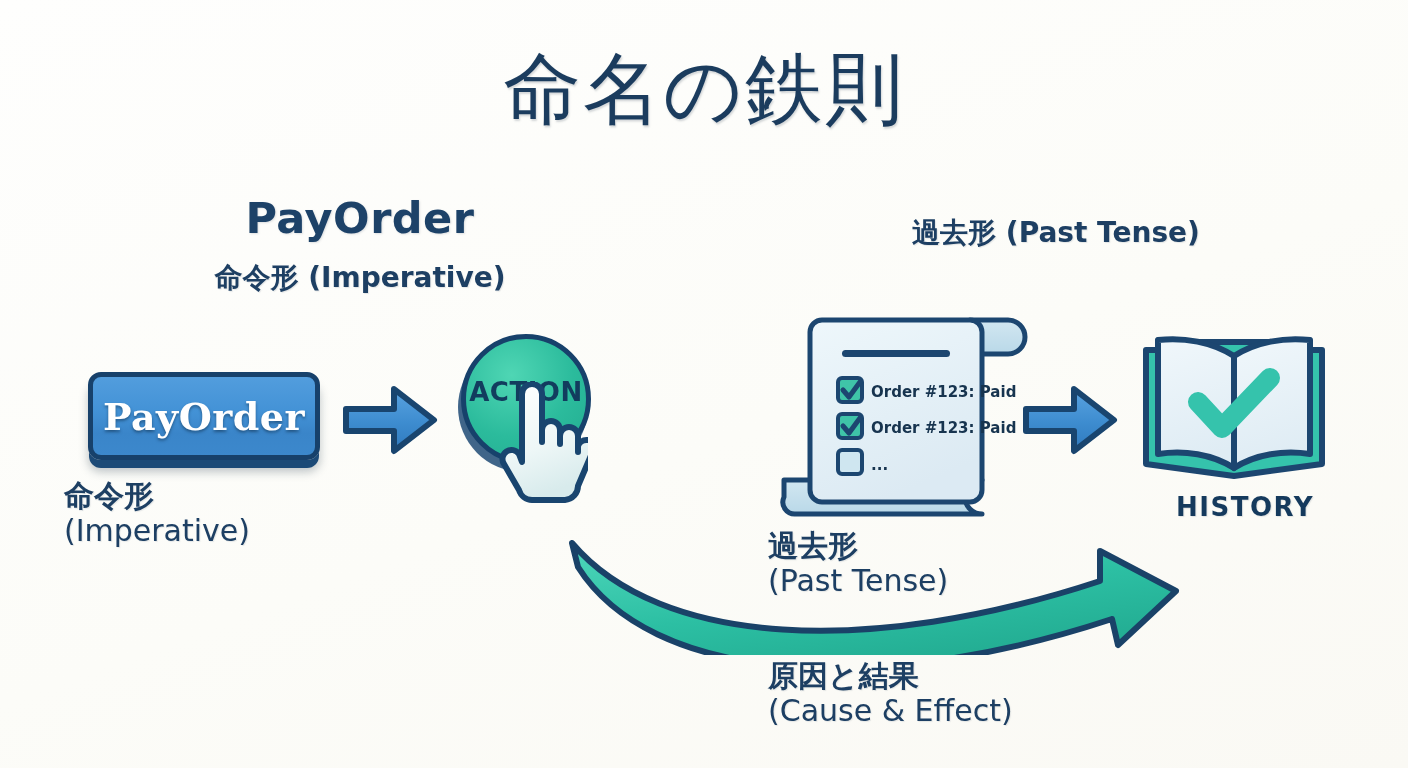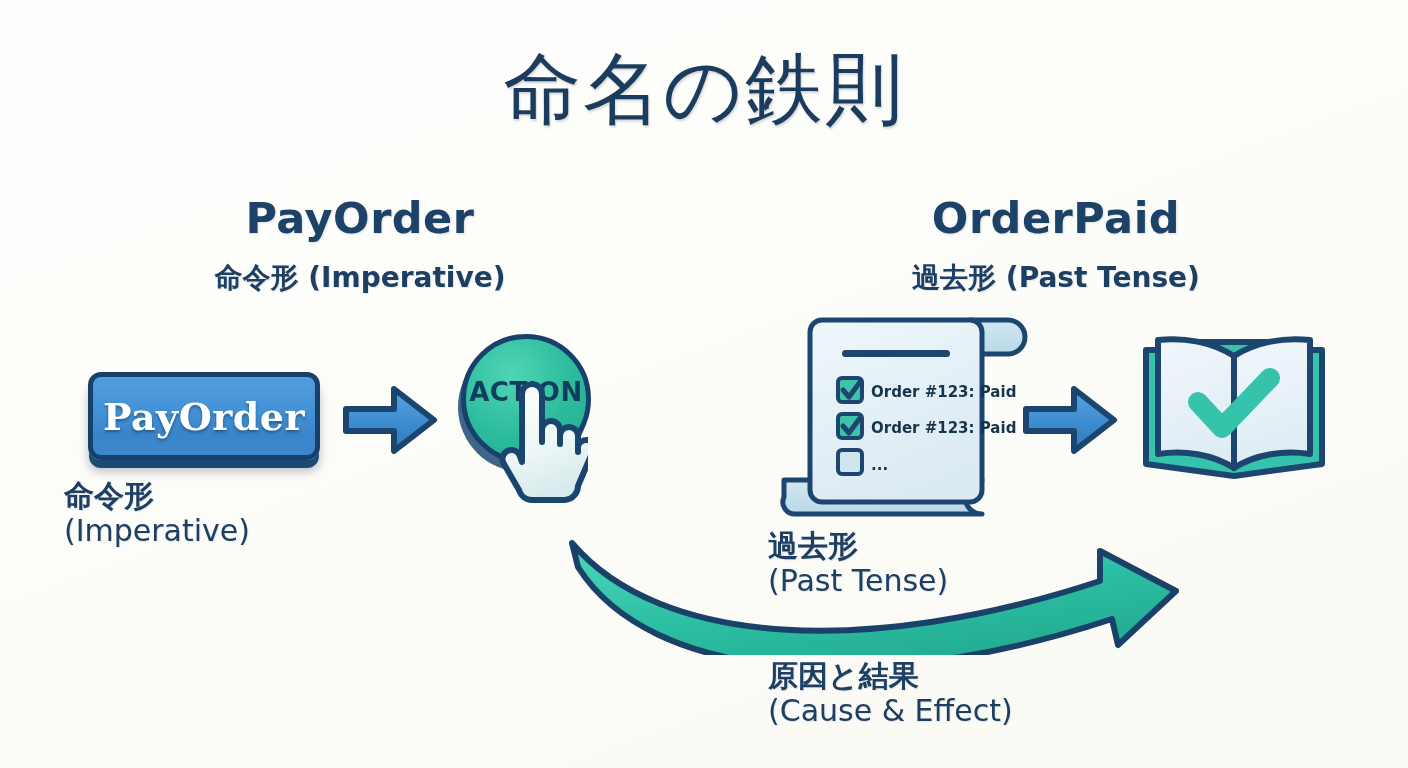--- a/index.html
+++ b/index.html
@@ -195,7 +195,6 @@
   </div>
 
   <div class="col-head" id="head-right">
-    <div class="ch-main">OrderPaid</div>
     <div class="ch-sub">過去形 (Past Tense)</div>
   </div>
 

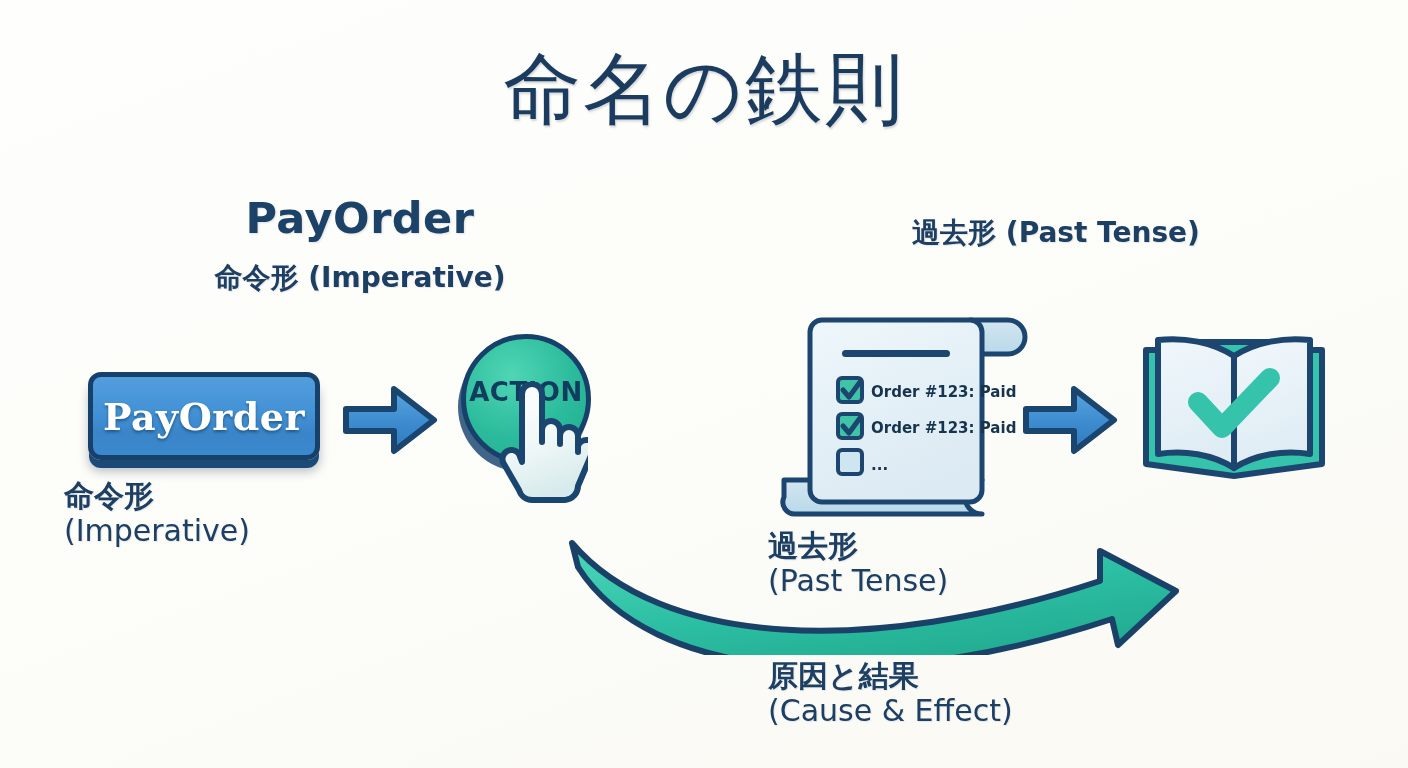--- a/index.html
+++ b/index.html
@@ -320,6 +320,7 @@
     <path d="M62,76 l24,26 l48,-50" fill="none" stroke="#1c4670" stroke-width="6" stroke-linecap="round" stroke-linejoin="round" opacity="0.0"></path>
   </svg>
 
+  <div id="history-label">HISTORY</div>
 
   <svg id="curved-arrow" width="680" height="140" viewBox="0 0 680 140">
     <defs>

